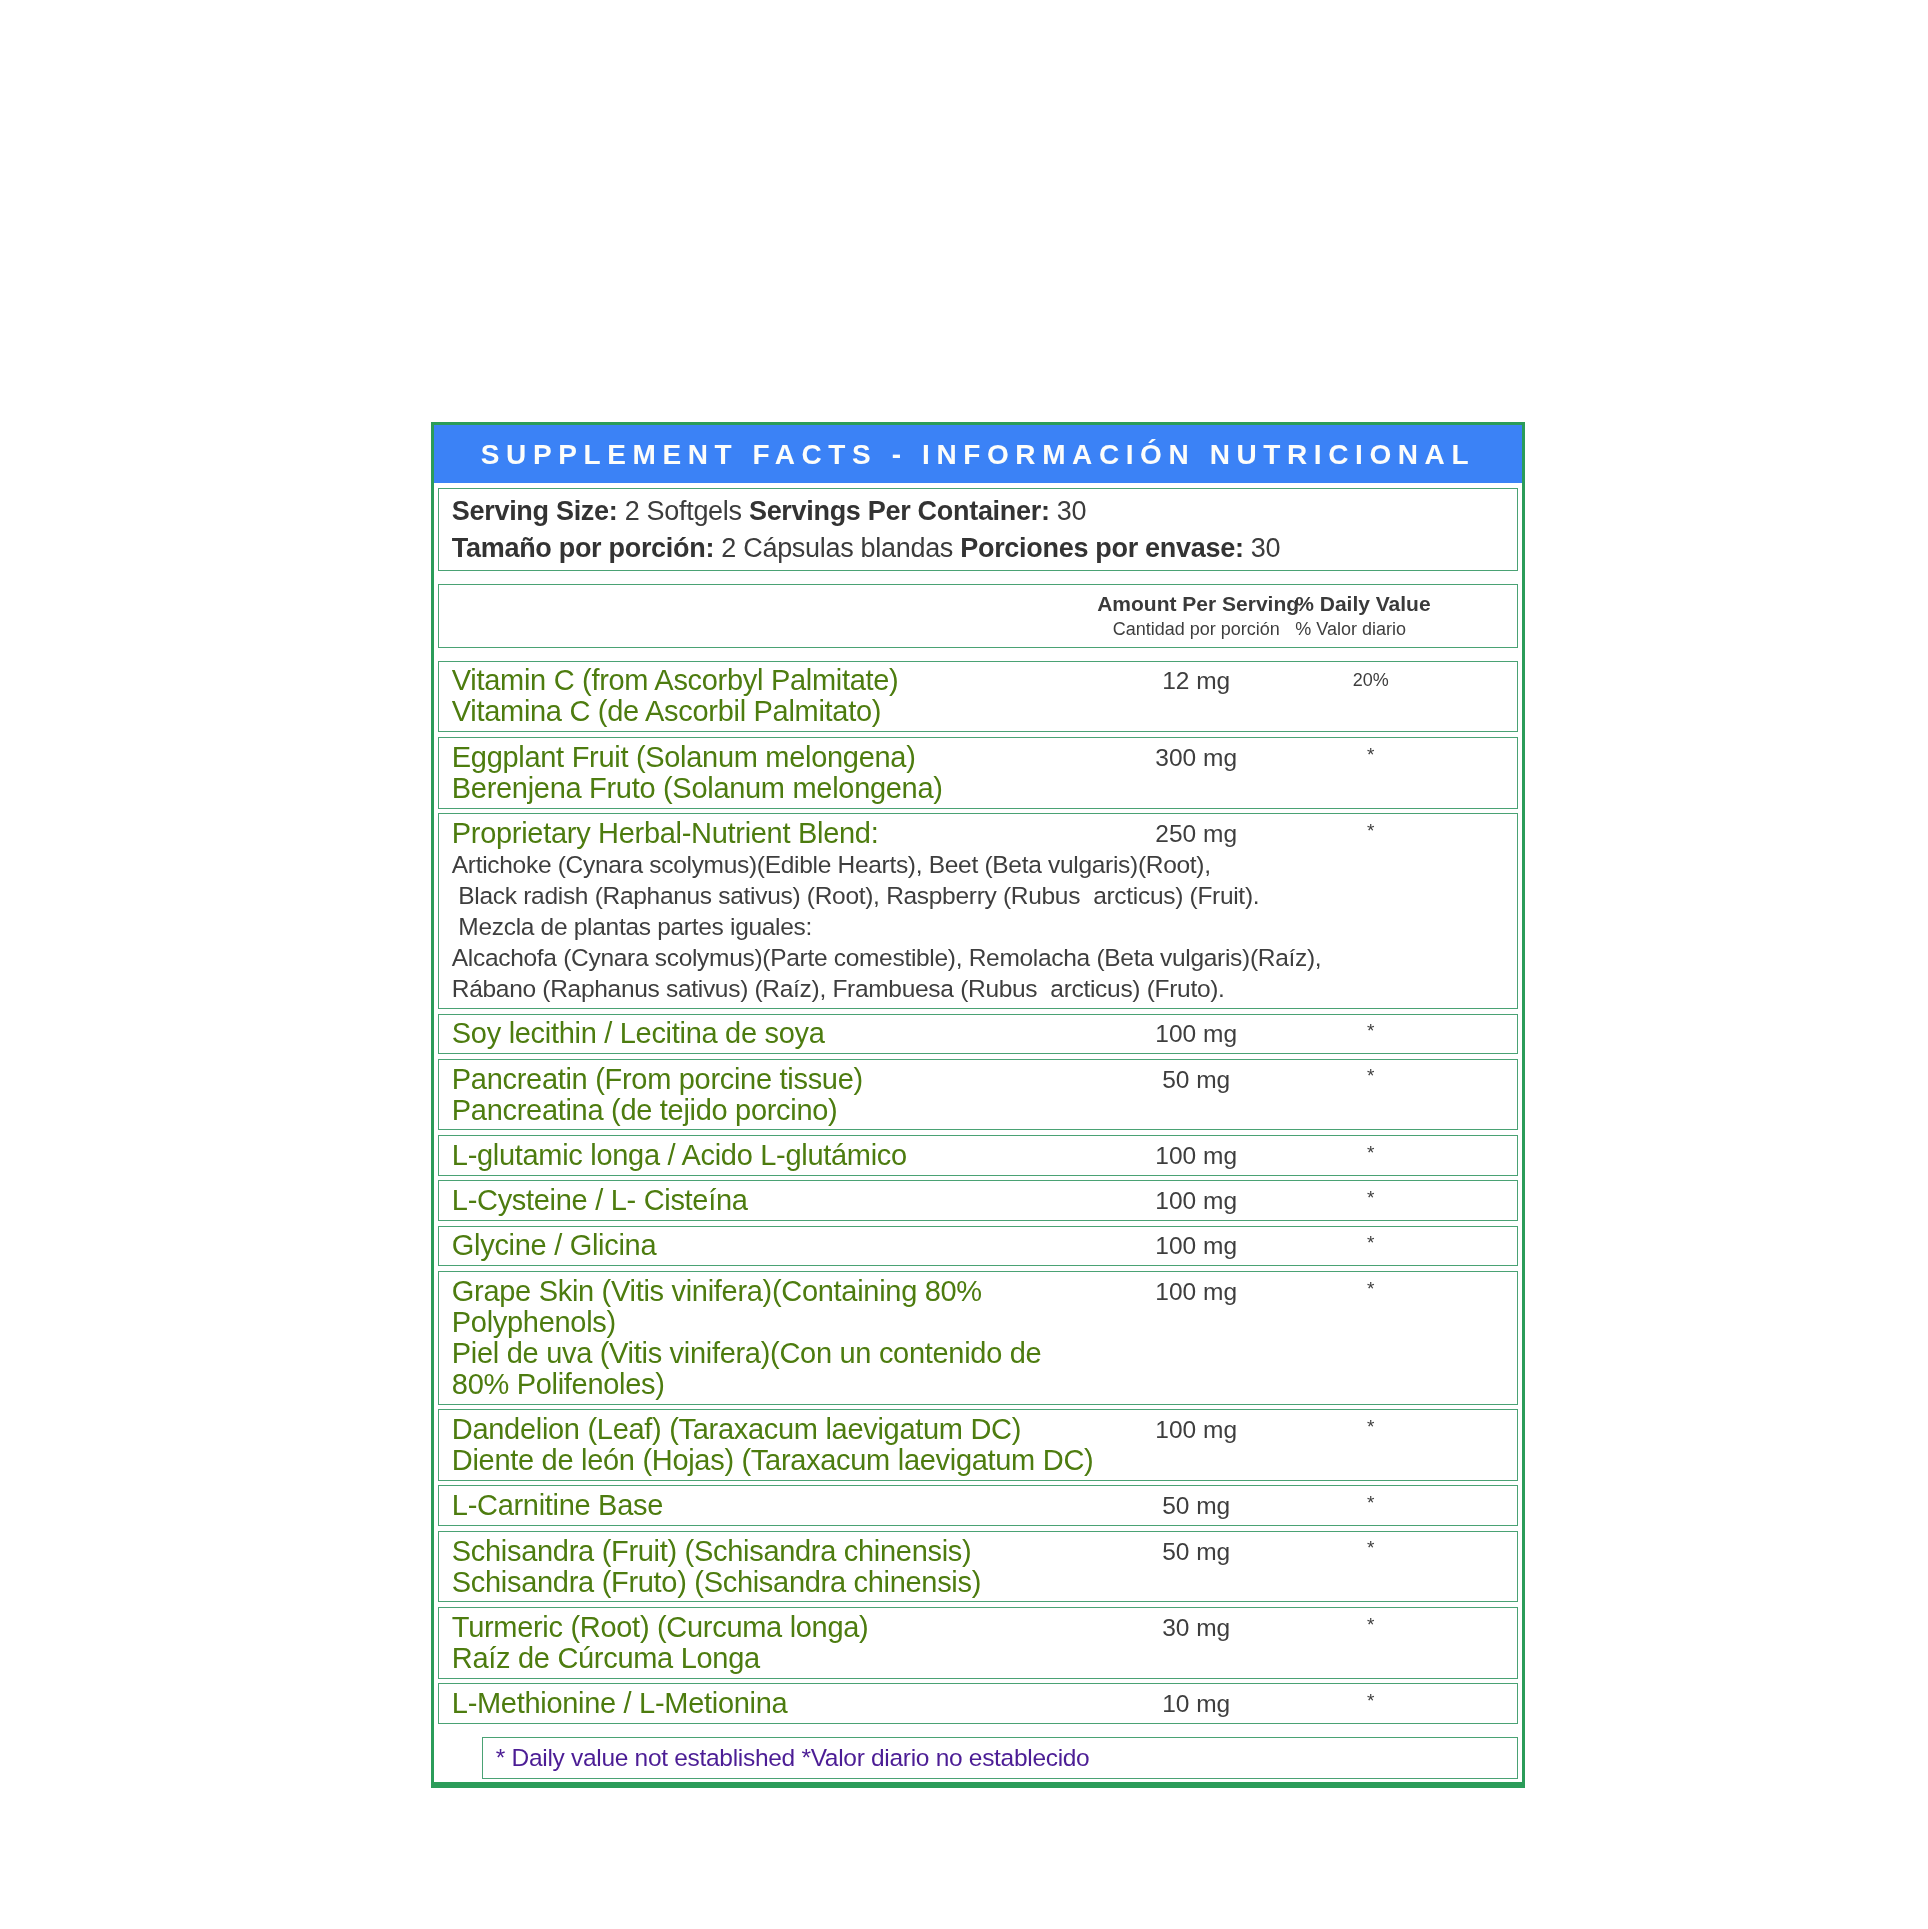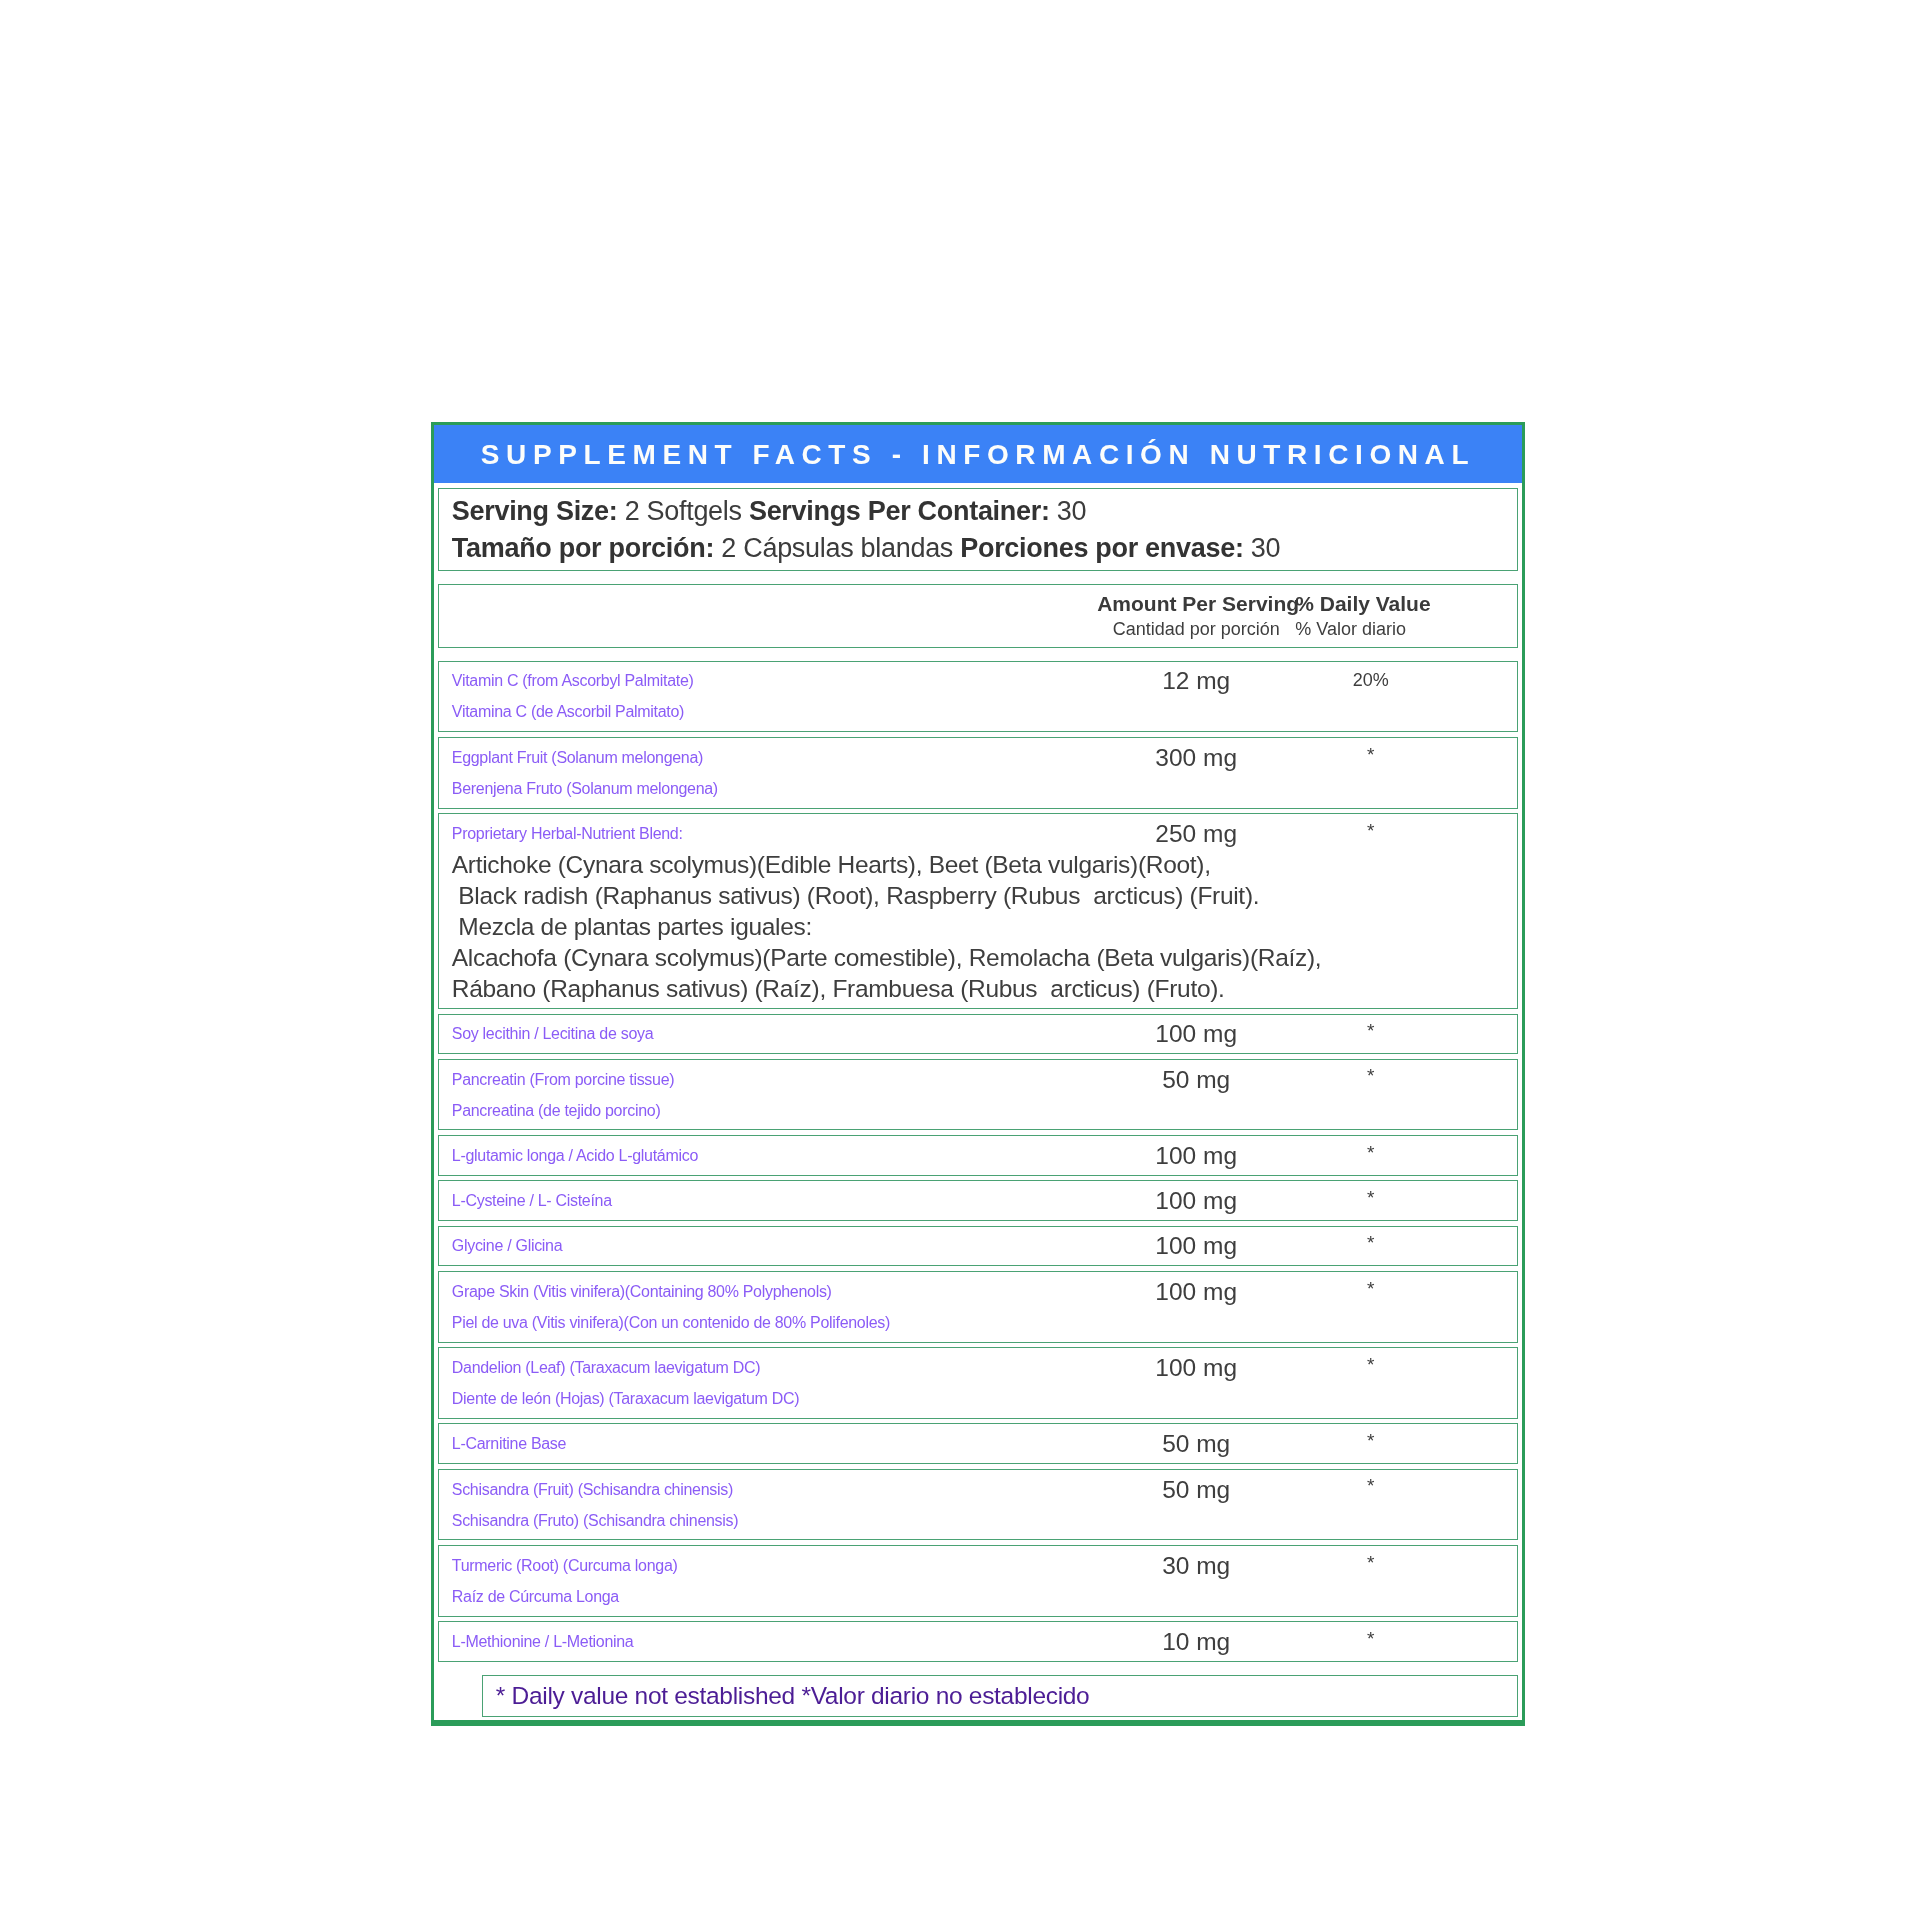--- a/index.html
+++ b/index.html
@@ -85,9 +85,9 @@
   }
   .name {
     flex: 1;
-    font-size: 16px;
+    font-size: 29px;
     line-height: 31px;
-    color: #8b5cf6;
+    color: #4d7c0f;
     letter-spacing: -0.3px;
   }
   .amount {

